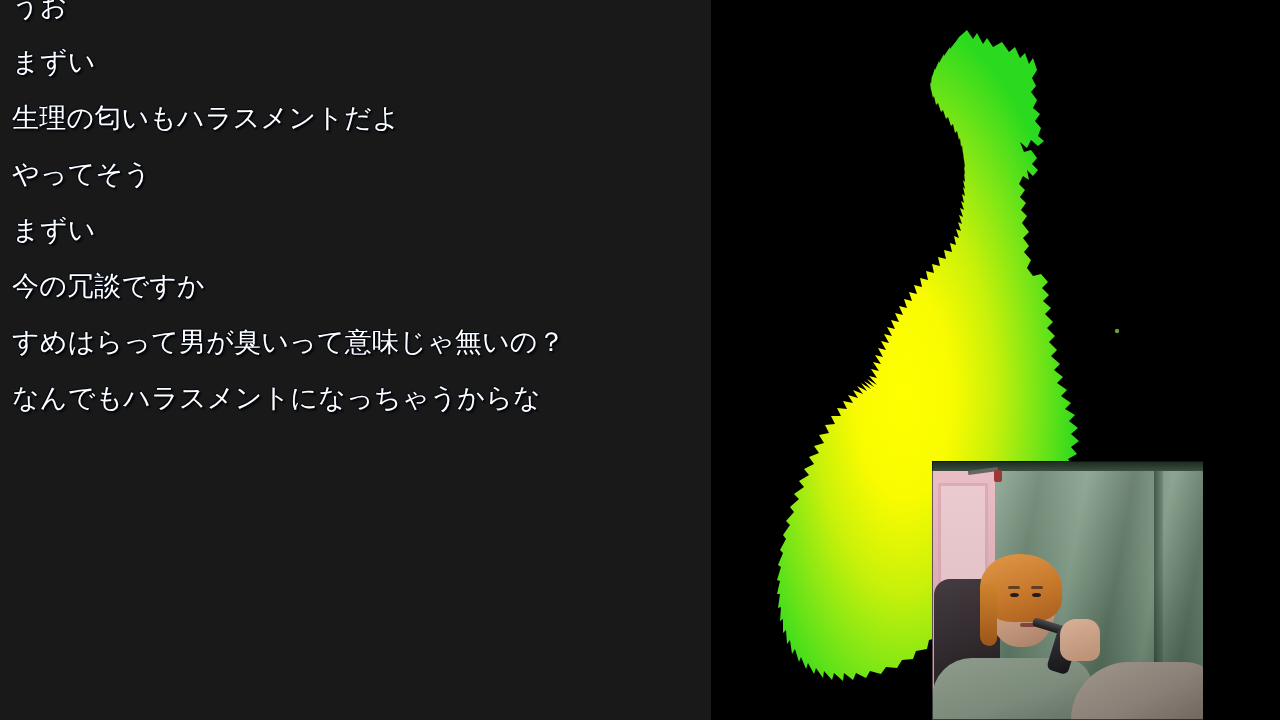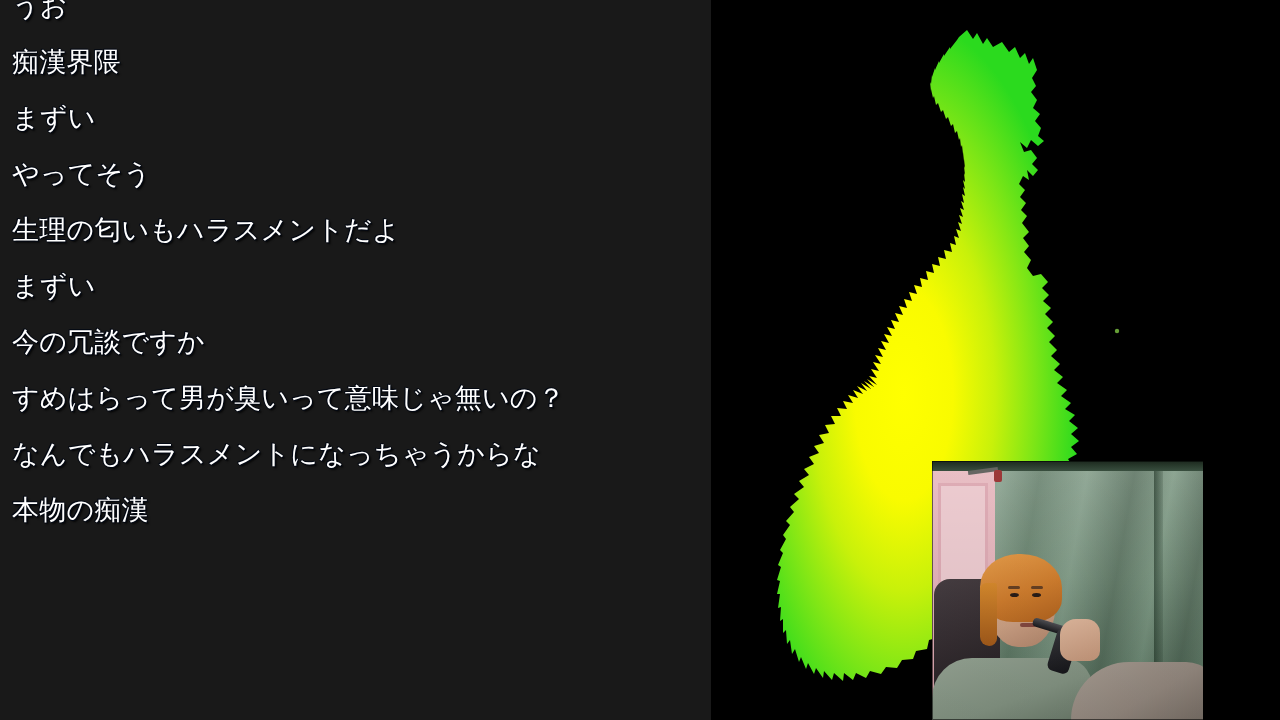--- a/index.html
+++ b/index.html
@@ -273,7 +273,6 @@
   <div id="chat-panel">
     <ul id="chat-list">
       <li class="chat-message">うお</li>
-      <li class="chat-message">痴漢界隈</li>
       <li class="chat-message">まずい</li>
       <li class="chat-message">やってそう</li>
       <li class="chat-message">生理の匂いもハラスメントだよ</li>

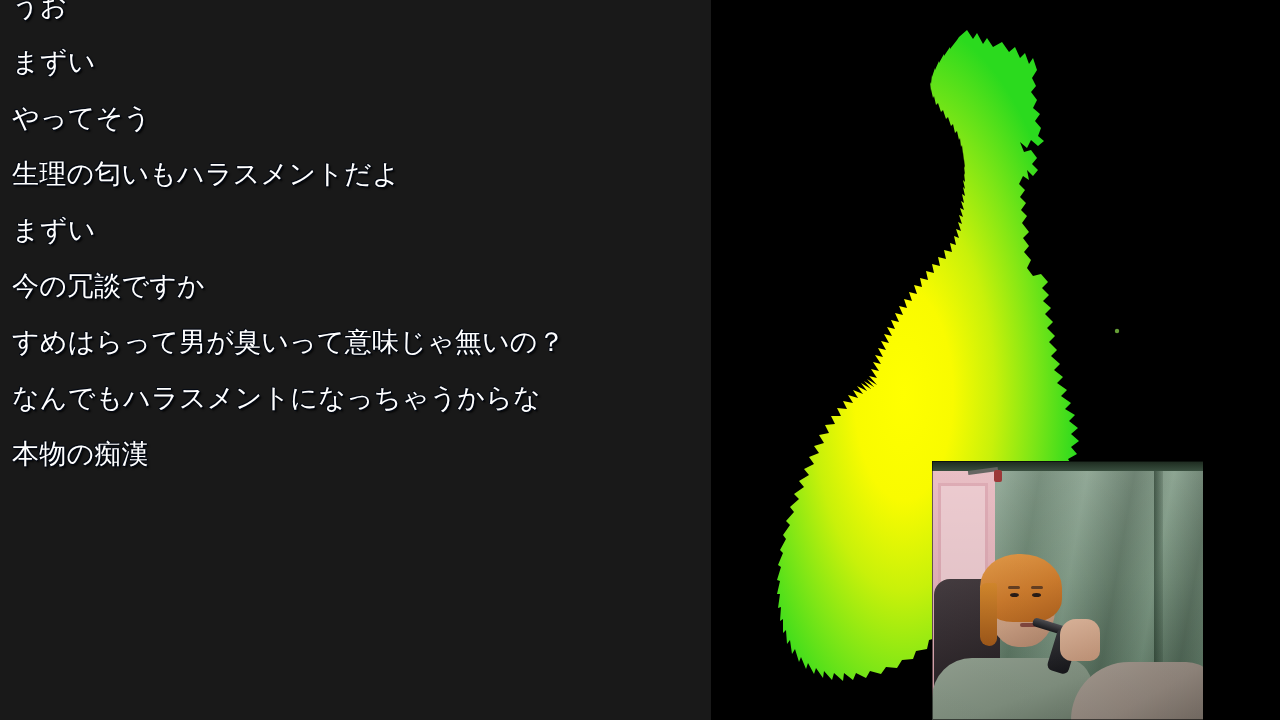--- a/index.html
+++ b/index.html
@@ -274,8 +274,8 @@
     <ul id="chat-list">
       <li class="chat-message">うお</li>
       <li class="chat-message">まずい</li>
+      <li class="chat-message">生理の匂いもハラスメントだよ</li>
       <li class="chat-message">やってそう</li>
-      <li class="chat-message">生理の匂いもハラスメントだよ</li>
       <li class="chat-message">まずい</li>
       <li class="chat-message">今の冗談ですか</li>
       <li class="chat-message">すめはらって男が臭いって意味じゃ無いの？</li>

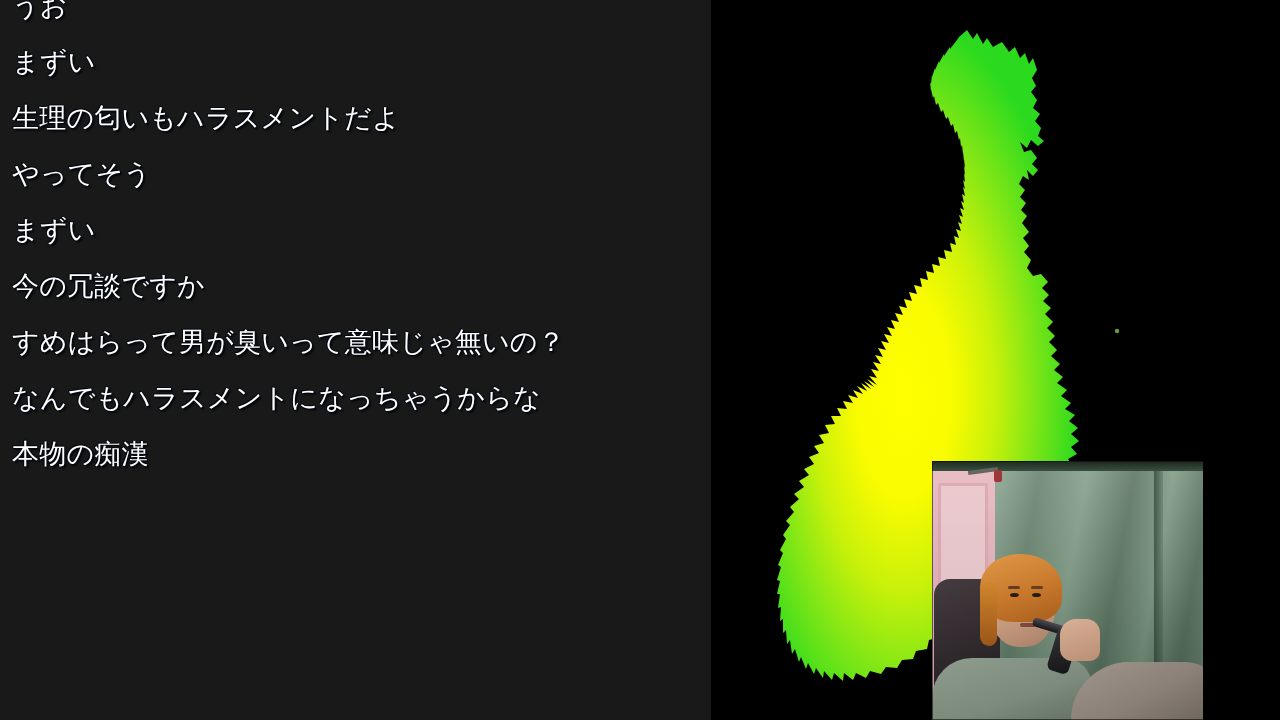--- a/index.html
+++ b/index.html
@@ -280,7 +280,6 @@
       <li class="chat-message">今の冗談ですか</li>
       <li class="chat-message">すめはらって男が臭いって意味じゃ無いの？</li>
       <li class="chat-message">なんでもハラスメントになっちゃうからな</li>
-      <li class="chat-message">本物の痴漢</li>
     </ul>
   </div>
 

